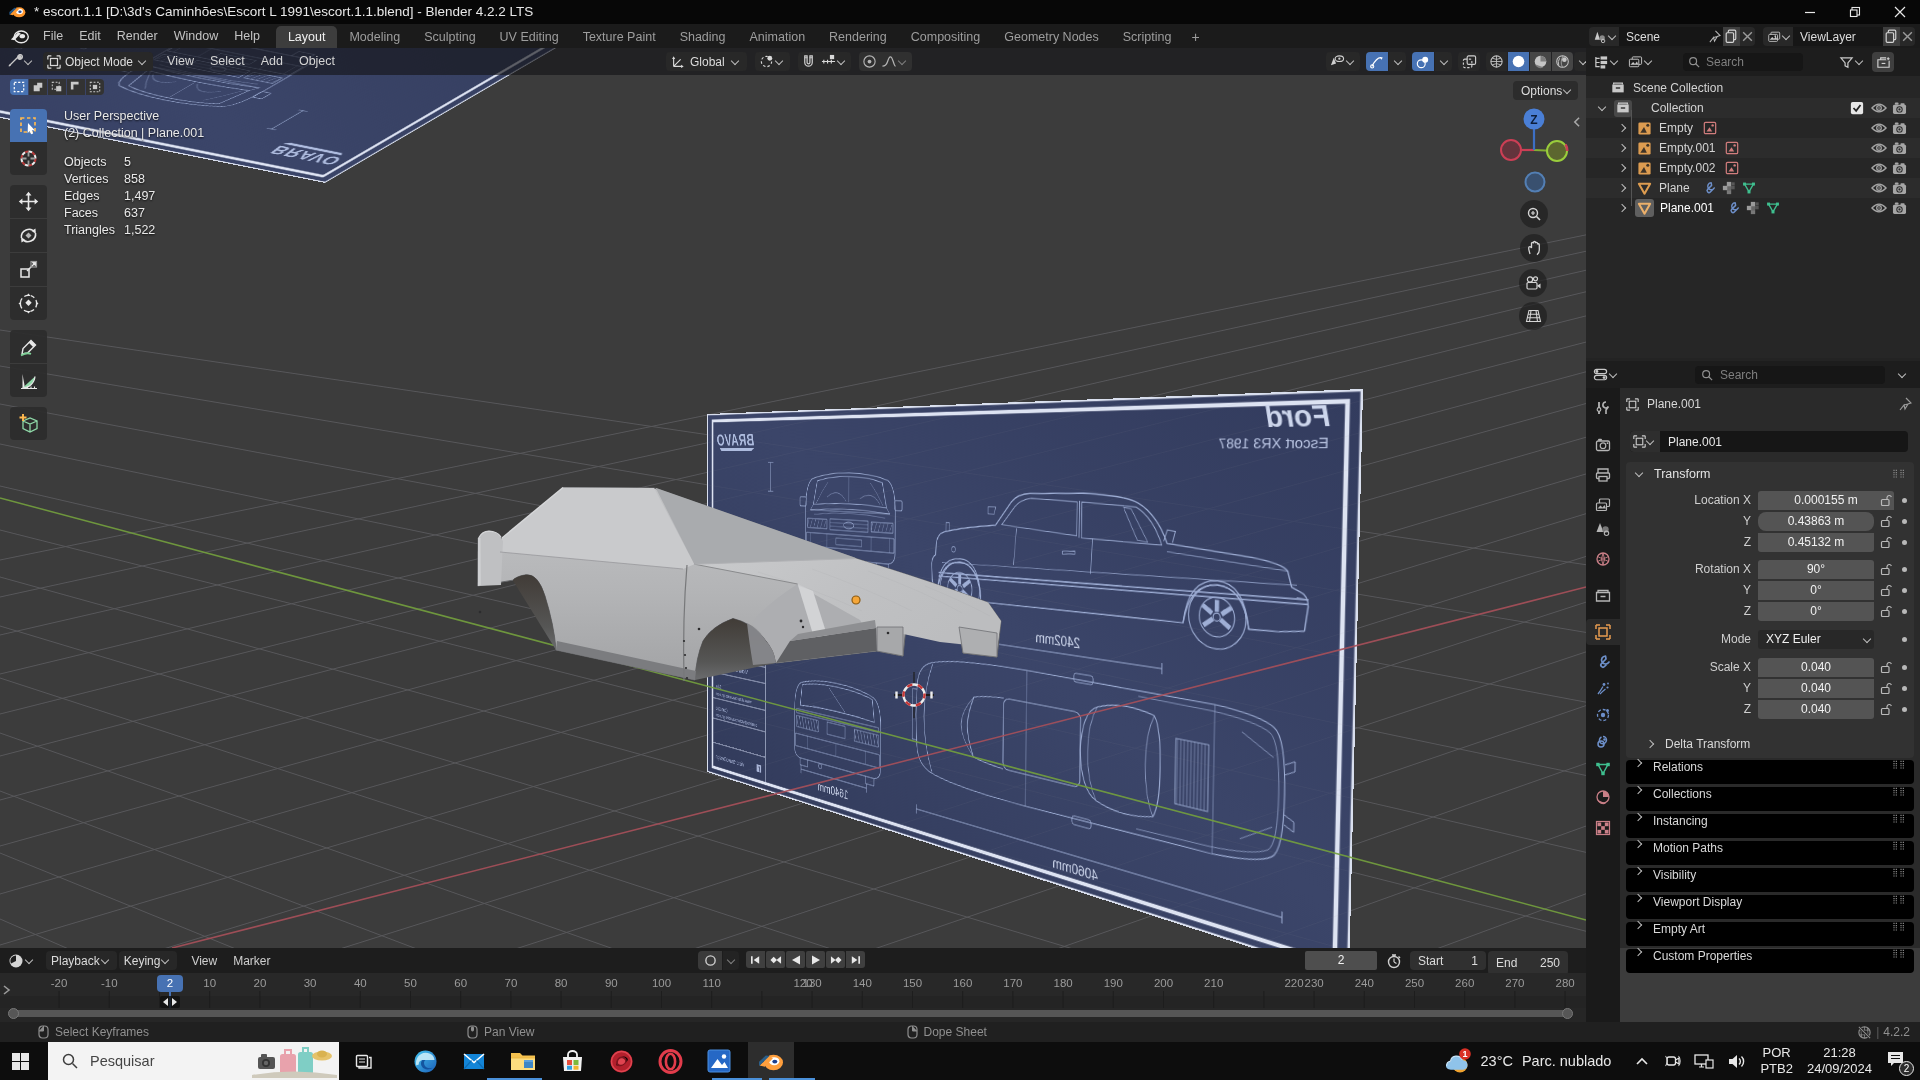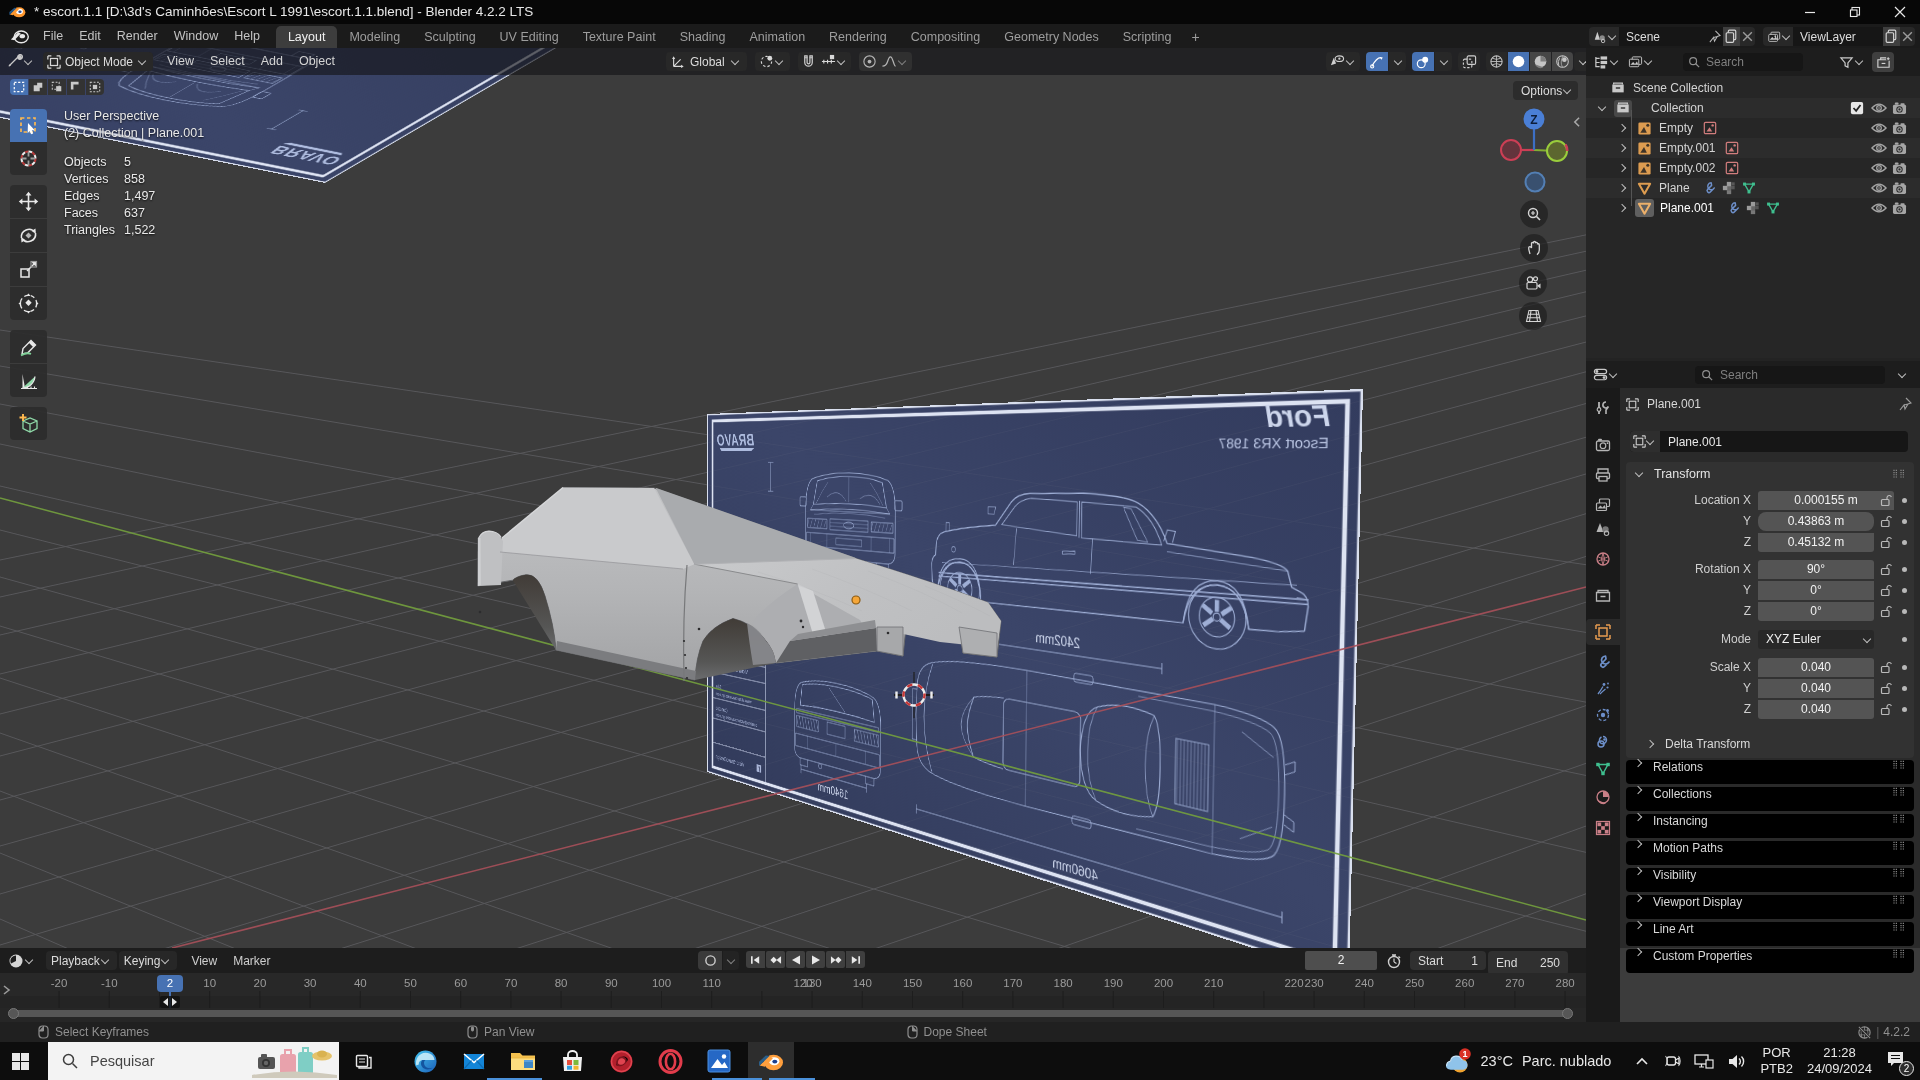--- a/index.html
+++ b/index.html
@@ -1337,7 +1337,7 @@
         </div>
     <div class="panel-row" style="top:561px">
           <span class="chev-r"></span>
-          <span style="margin-left:6px">Line Art</span>
+          <span style="margin-left:6px">Empty Art</span>
           <span class="drag-dots">⣿⣿</span>
         </div>
     <div class="panel-row" style="top:588px">

